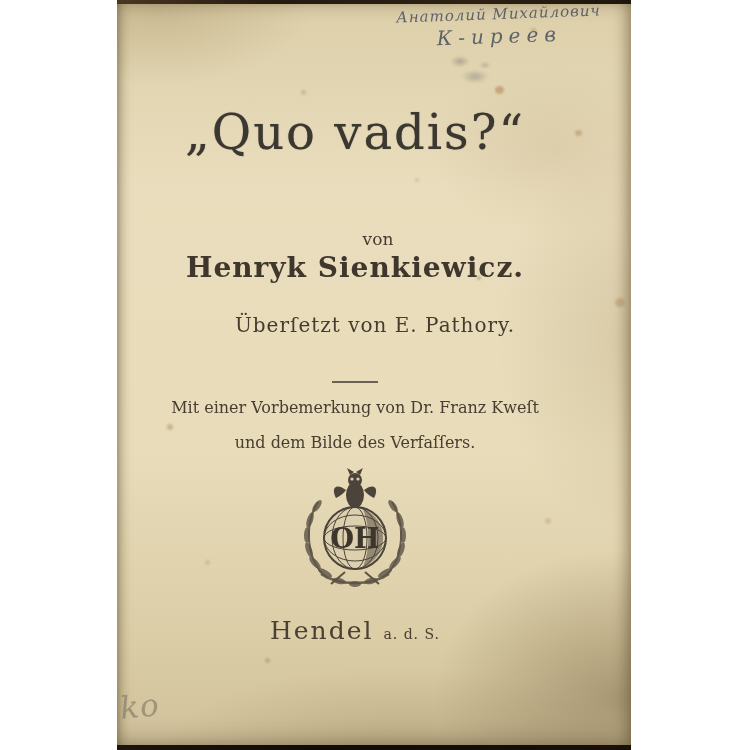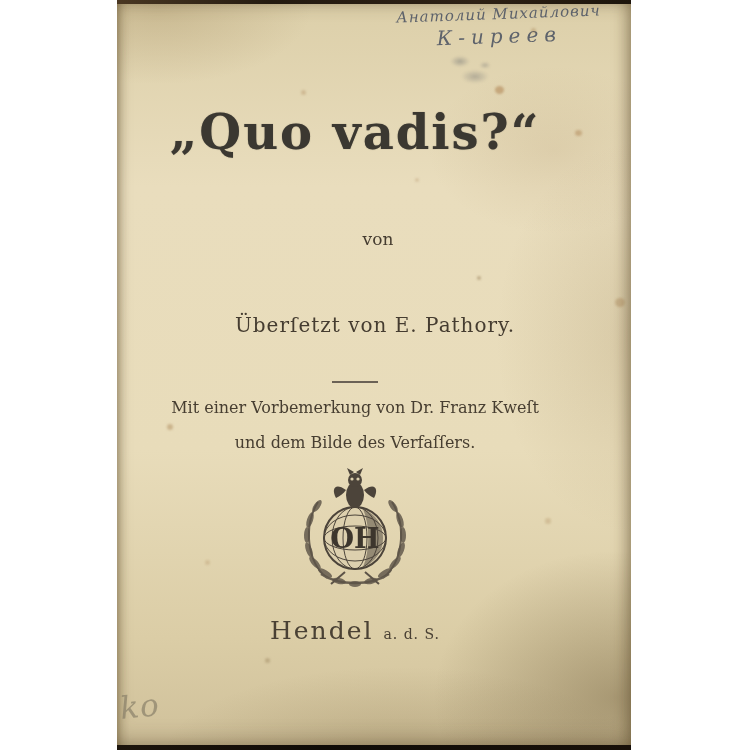--- a/index.html
+++ b/index.html
@@ -29,7 +29,7 @@
 
   
   .cline{position:absolute;left:0;right:38px;text-align:center;color:#3e362b;}
-  .book-title{top:104px;font-size:48px;font-weight:bold;color:#3b3831;
+  .book-title{top:104px;font-size:48px;font-weight:normal;color:#3b3831;
     letter-spacing:2px;text-shadow:0 0 1px rgba(59,56,49,.5);}
   .subtitle{top:184px;font-size:23px;letter-spacing:3px;color:#453c30;}
   .byline{top:229px;font-size:17px;color:#453c30;margin-left:46px;}

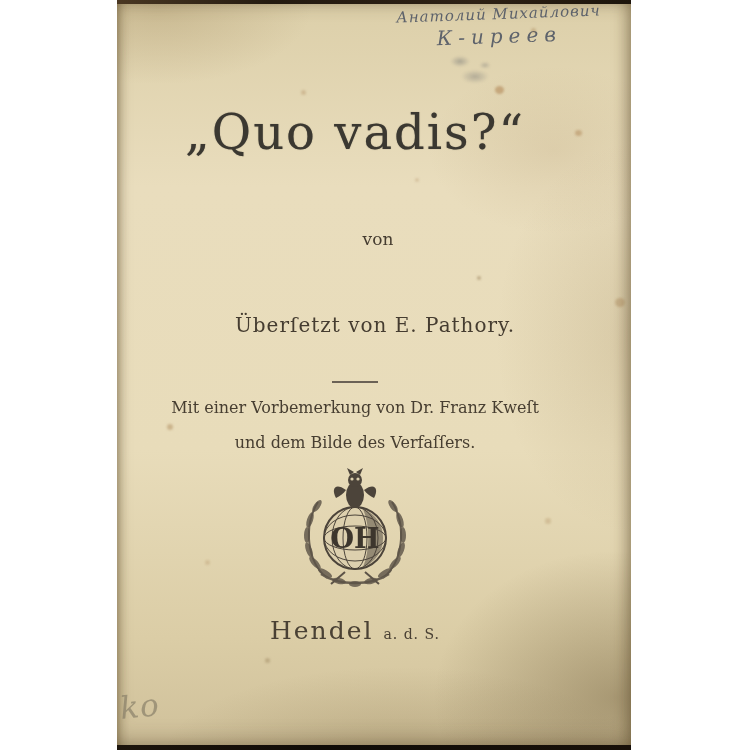--- a/index.html
+++ b/index.html
@@ -93,6 +93,7 @@
 
   <div class="cline byline">von</div>
 
+  <div class="cline author">Henryk Sienkiewicz.</div>
 
   <div class="cline translator">Überſetzt von E. Pathory.</div>
 

